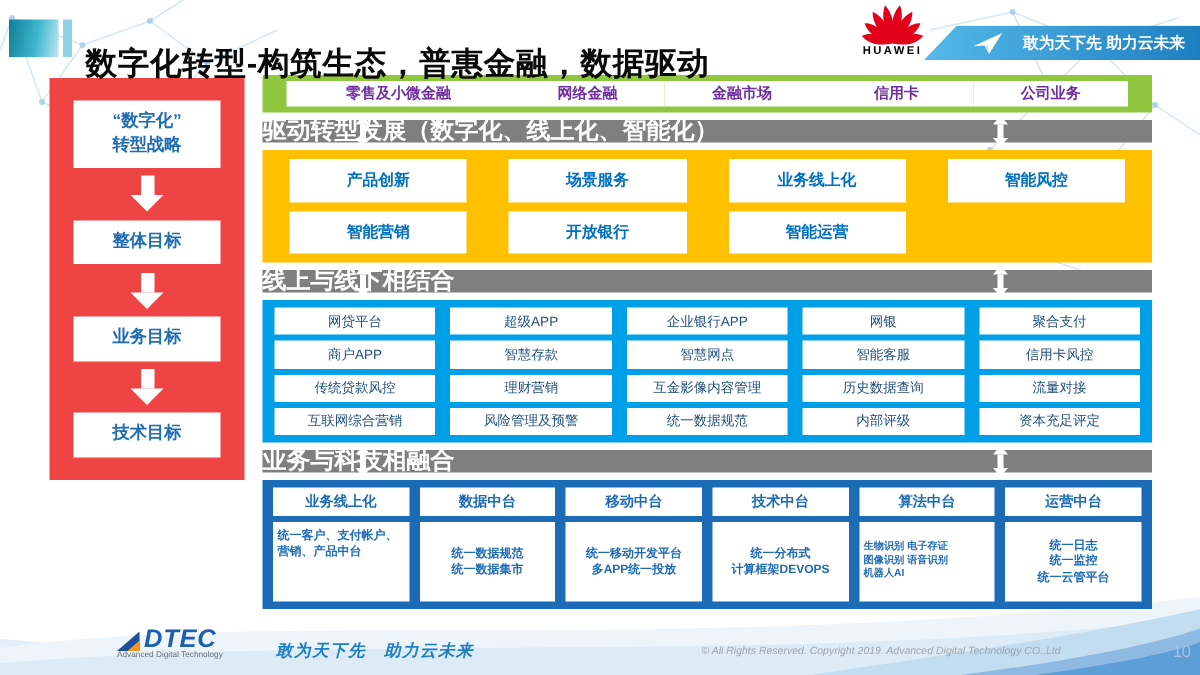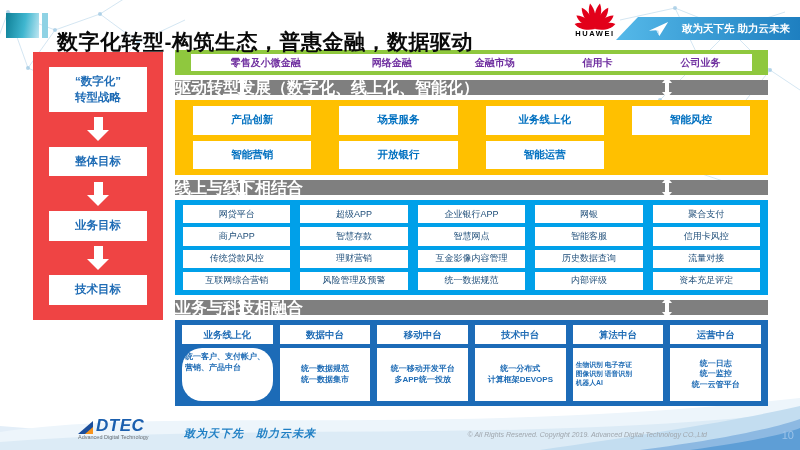--- a/index.html
+++ b/index.html
@@ -67,7 +67,7 @@
   .mid-detail{background:#fff;flex:1;color:#1f6cb5;font-weight:bold;font-size:8px;line-height:1.32;
     white-space:pre-line;display:flex;align-items:center;justify-content:center;
     text-align:center;padding:2px 3px;overflow:hidden;}
-  .mid-col.c0 .mid-detail{text-align:left;justify-content:flex-start;align-items:flex-start;padding-top:4px;border-radius:20px;}
+  .mid-col.c0 .mid-detail{text-align:left;justify-content:flex-start;align-items:flex-start;padding-top:4px;}
   .mid-col.c4 .mid-detail{text-align:left;justify-content:flex-start;font-size:6.8px;}
 
   

